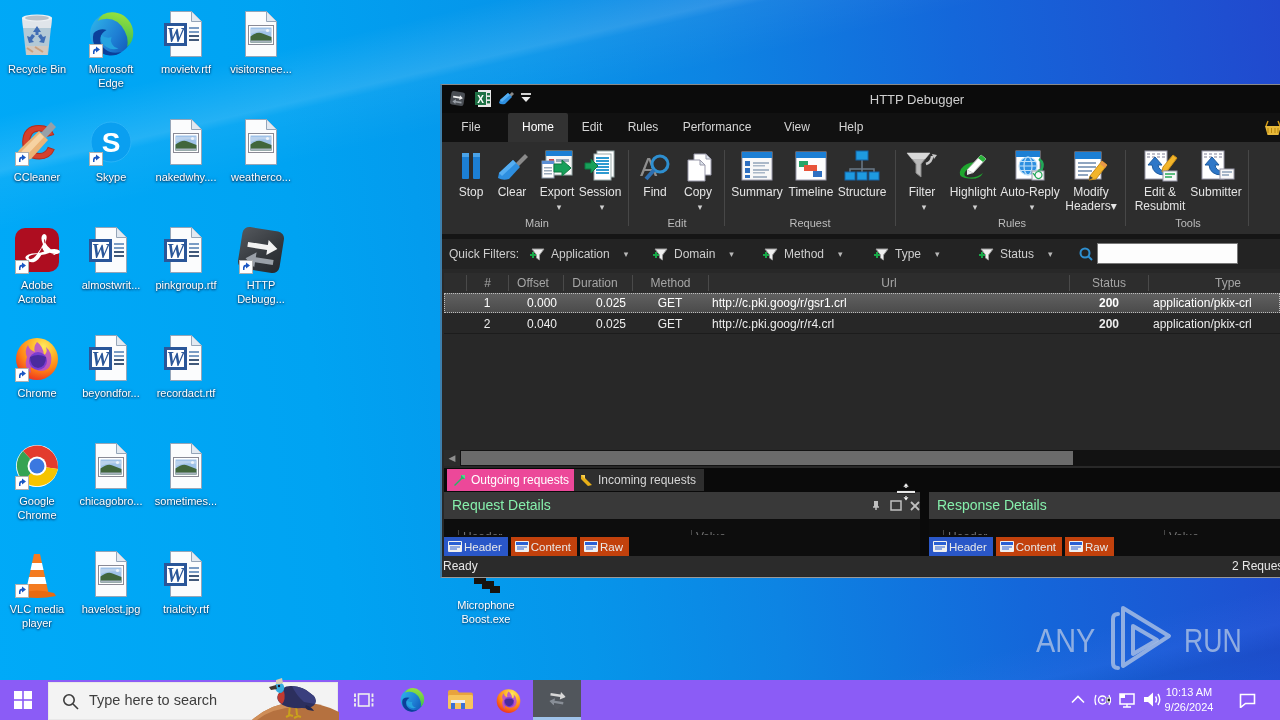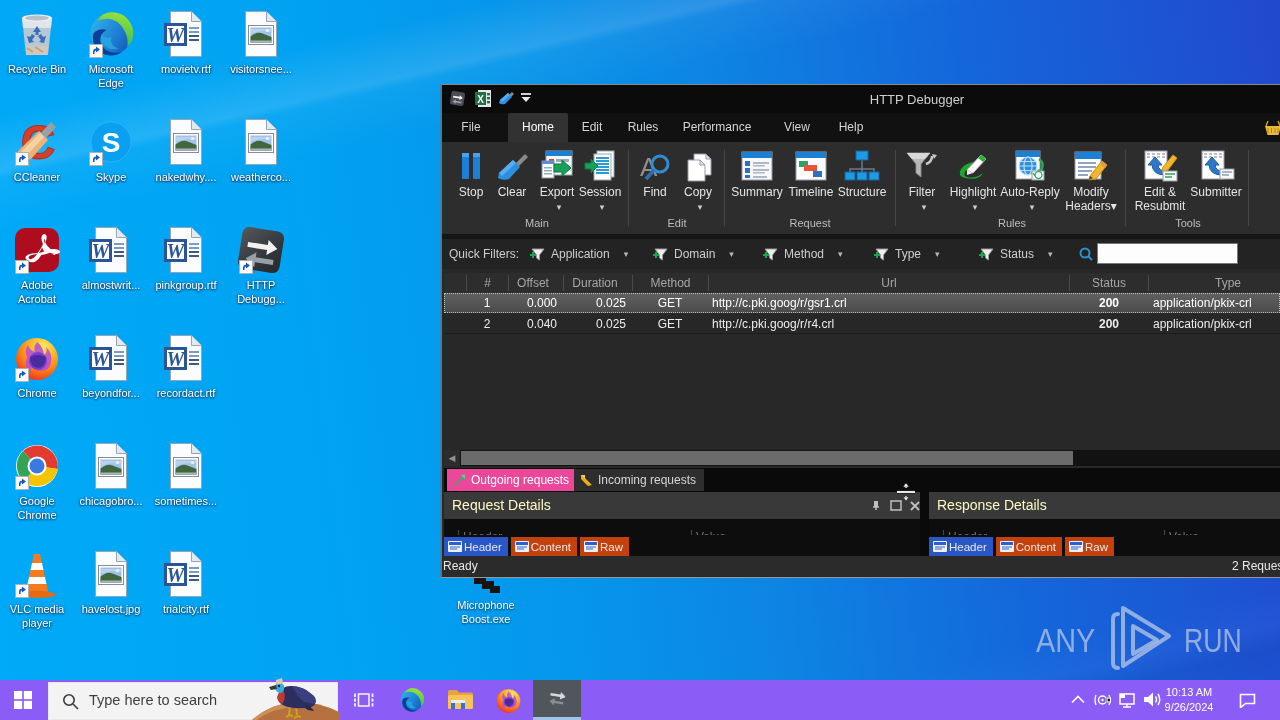--- a/index.html
+++ b/index.html
@@ -49,7 +49,7 @@
 
 #pleft { position:absolute; left:2px; top:407px; width:476px; height:65px; background:#0d0d0d; }
 #pright { position:absolute; left:487px; top:407px; width:351px; height:65px; background:#0d0d0d; }
-.phead { position:absolute; left:0; top:0; width:100%; height:27px; background:#393939; color:#fef9c3; font-size:14px; line-height:27px; padding-left:8px; }
+.phead { position:absolute; left:0; top:0; width:100%; height:27px; background:#393939; color:#86efac; font-size:14px; line-height:27px; padding-left:8px; }
 .ptabs { position:absolute; left:0; top:45px; height:20px; display:flex; }
 .ptab { height:20px; line-height:20px; font-size:11.5px; color:#e8e8e8; padding:0 6px 0 20px; position:relative; background:#c2410c; margin-right:3px; }
 .ptab.sel { background:#2a57c8; }

